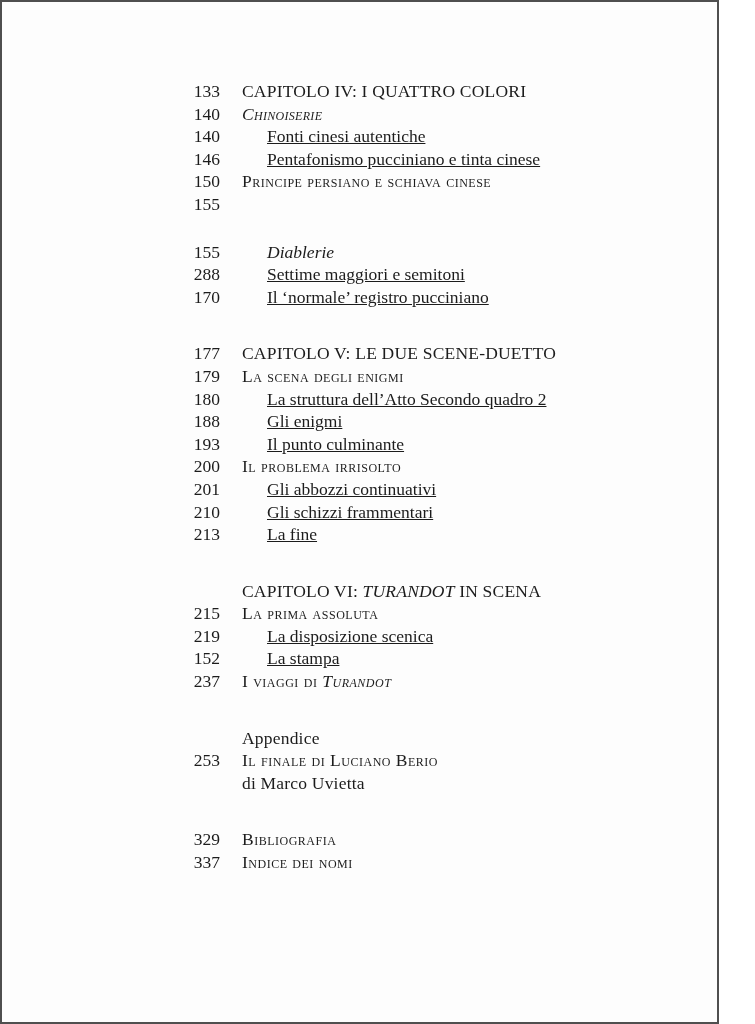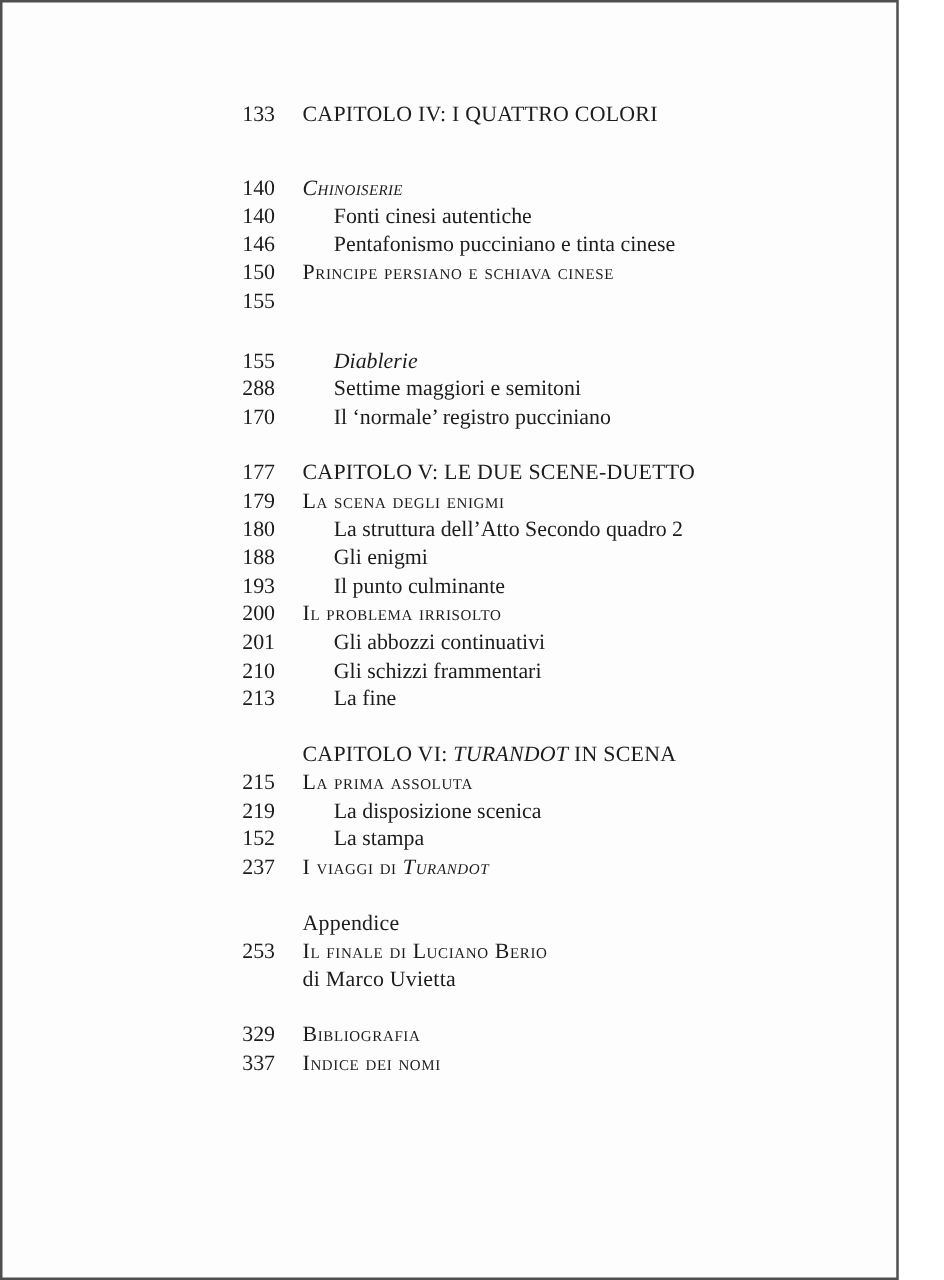--- a/index.html
+++ b/index.html
@@ -51,7 +51,6 @@
     font-variant: small-caps;
     font-style: italic;
     letter-spacing: 0.3px;
-    margin-top: 36px;
   }
   .style-sub .title {
     padding-left: 25px;

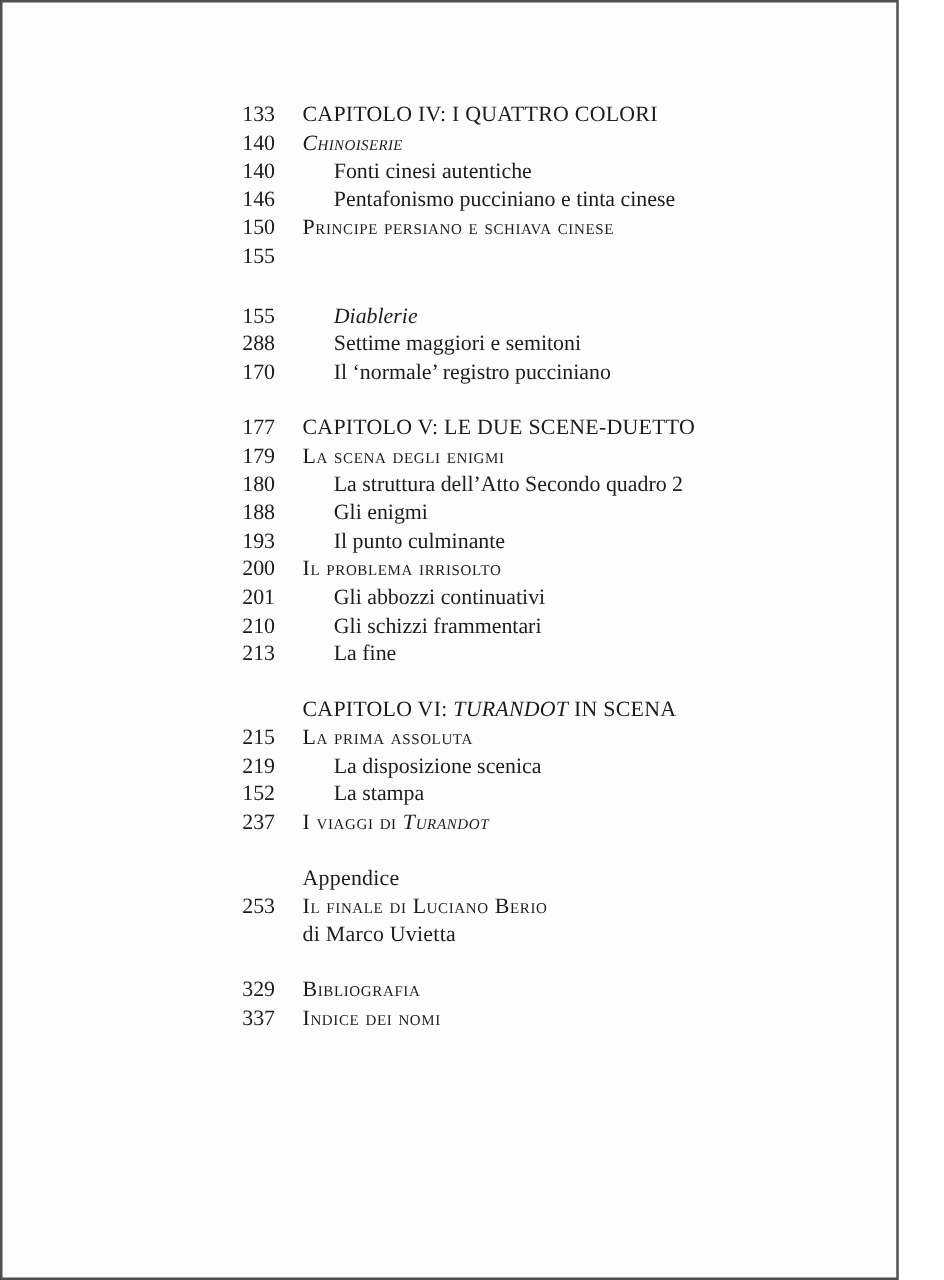--- a/index.html
+++ b/index.html
@@ -54,6 +54,7 @@
   }
   .style-sub .title {
     padding-left: 25px;
+    text-decoration: underline;
   }
   .style-sub-italic .title {
     padding-left: 25px;

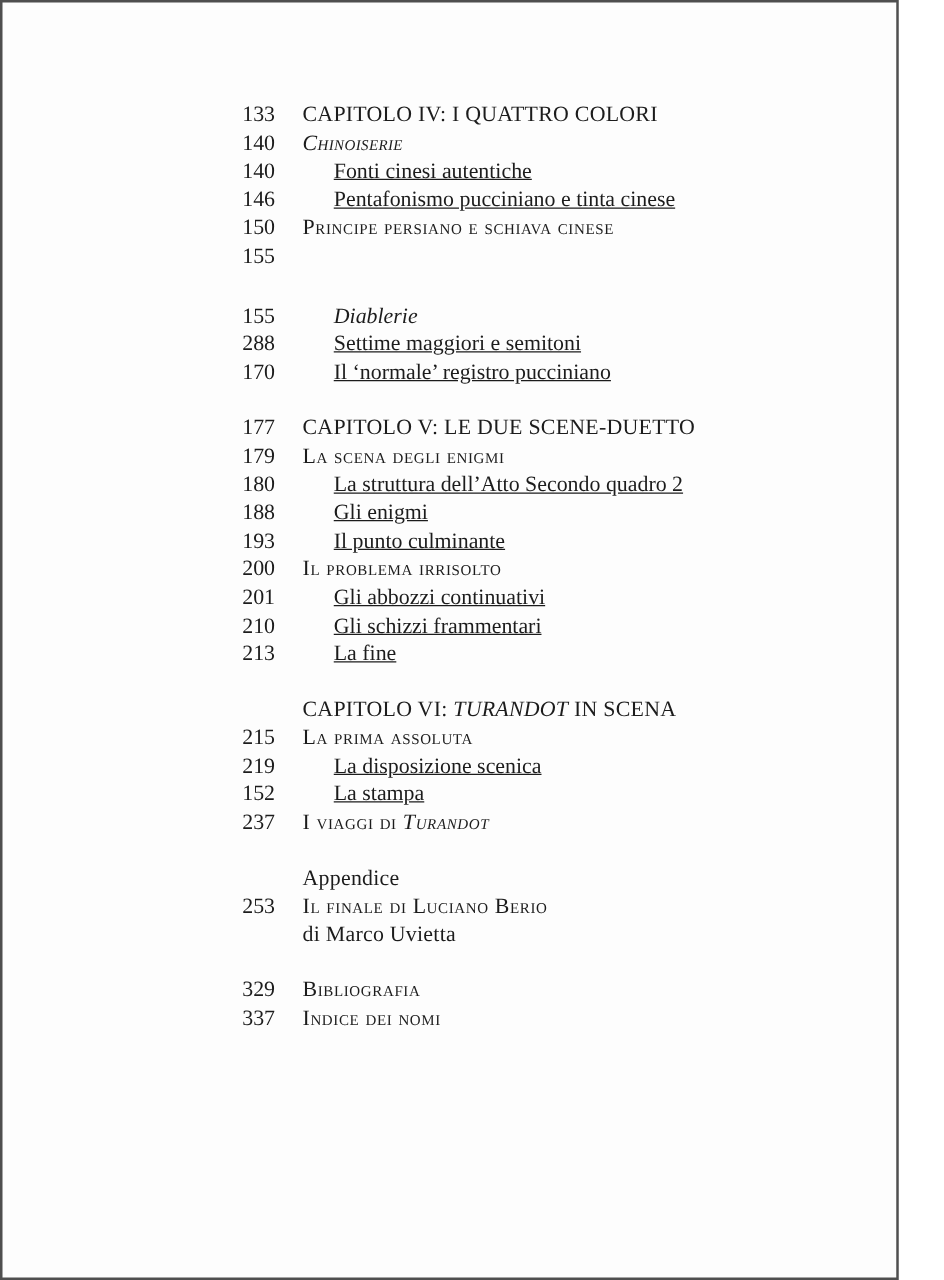--- a/index.html
+++ b/index.html
@@ -22,7 +22,7 @@
     padding: 78px 0 0 150px;
   }
   .toc-section + .toc-section {
-    margin-top: 22px;
+    margin-top: 34px;
   }
   .toc-row {
     display: flex;

